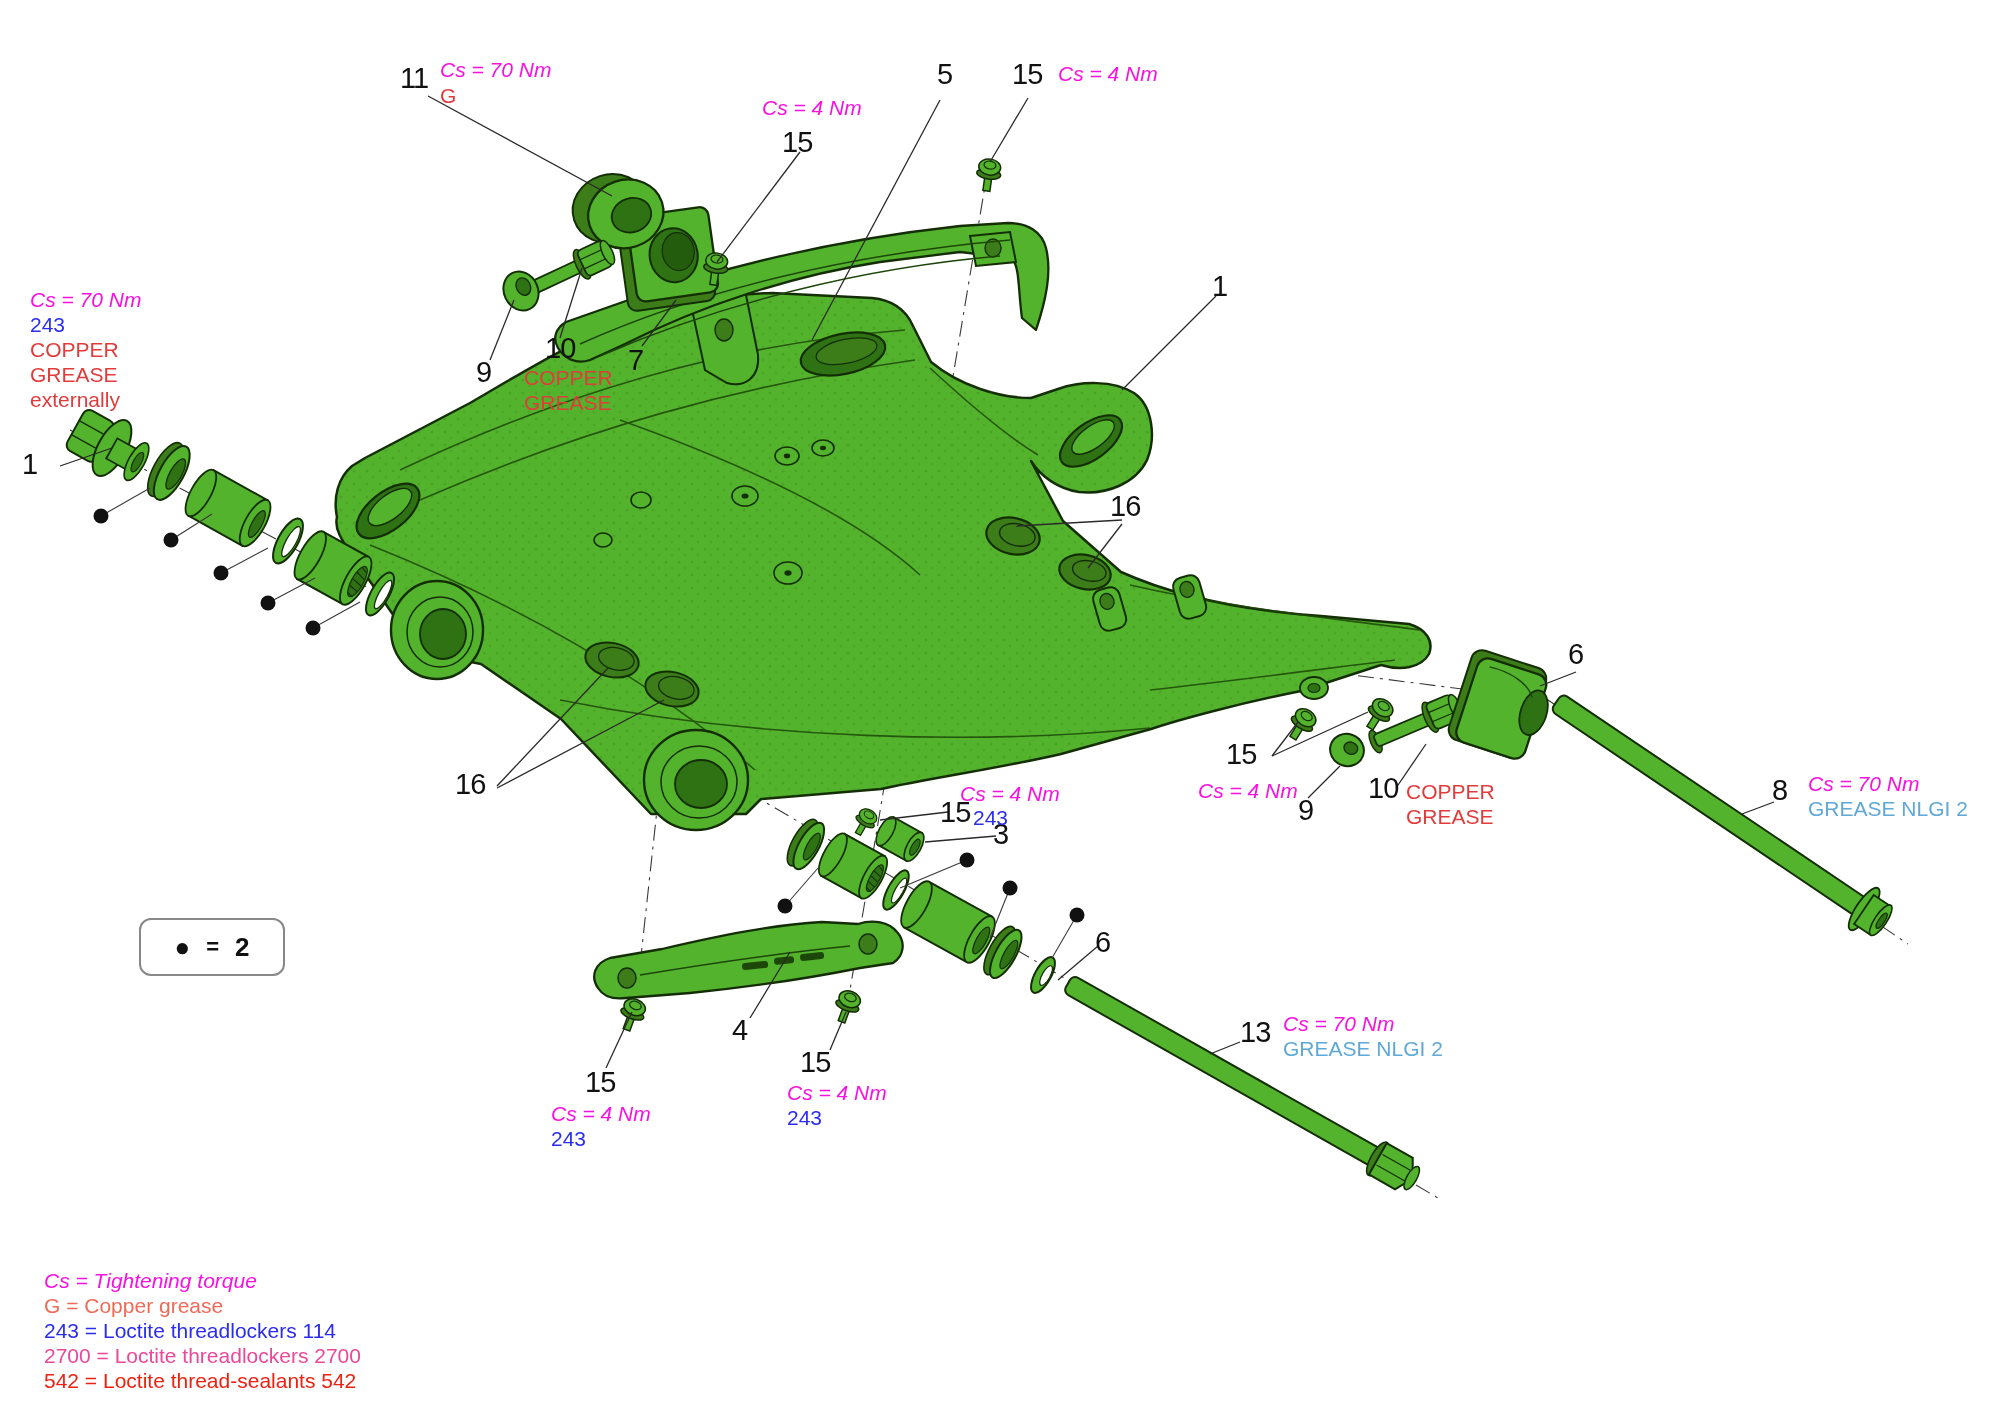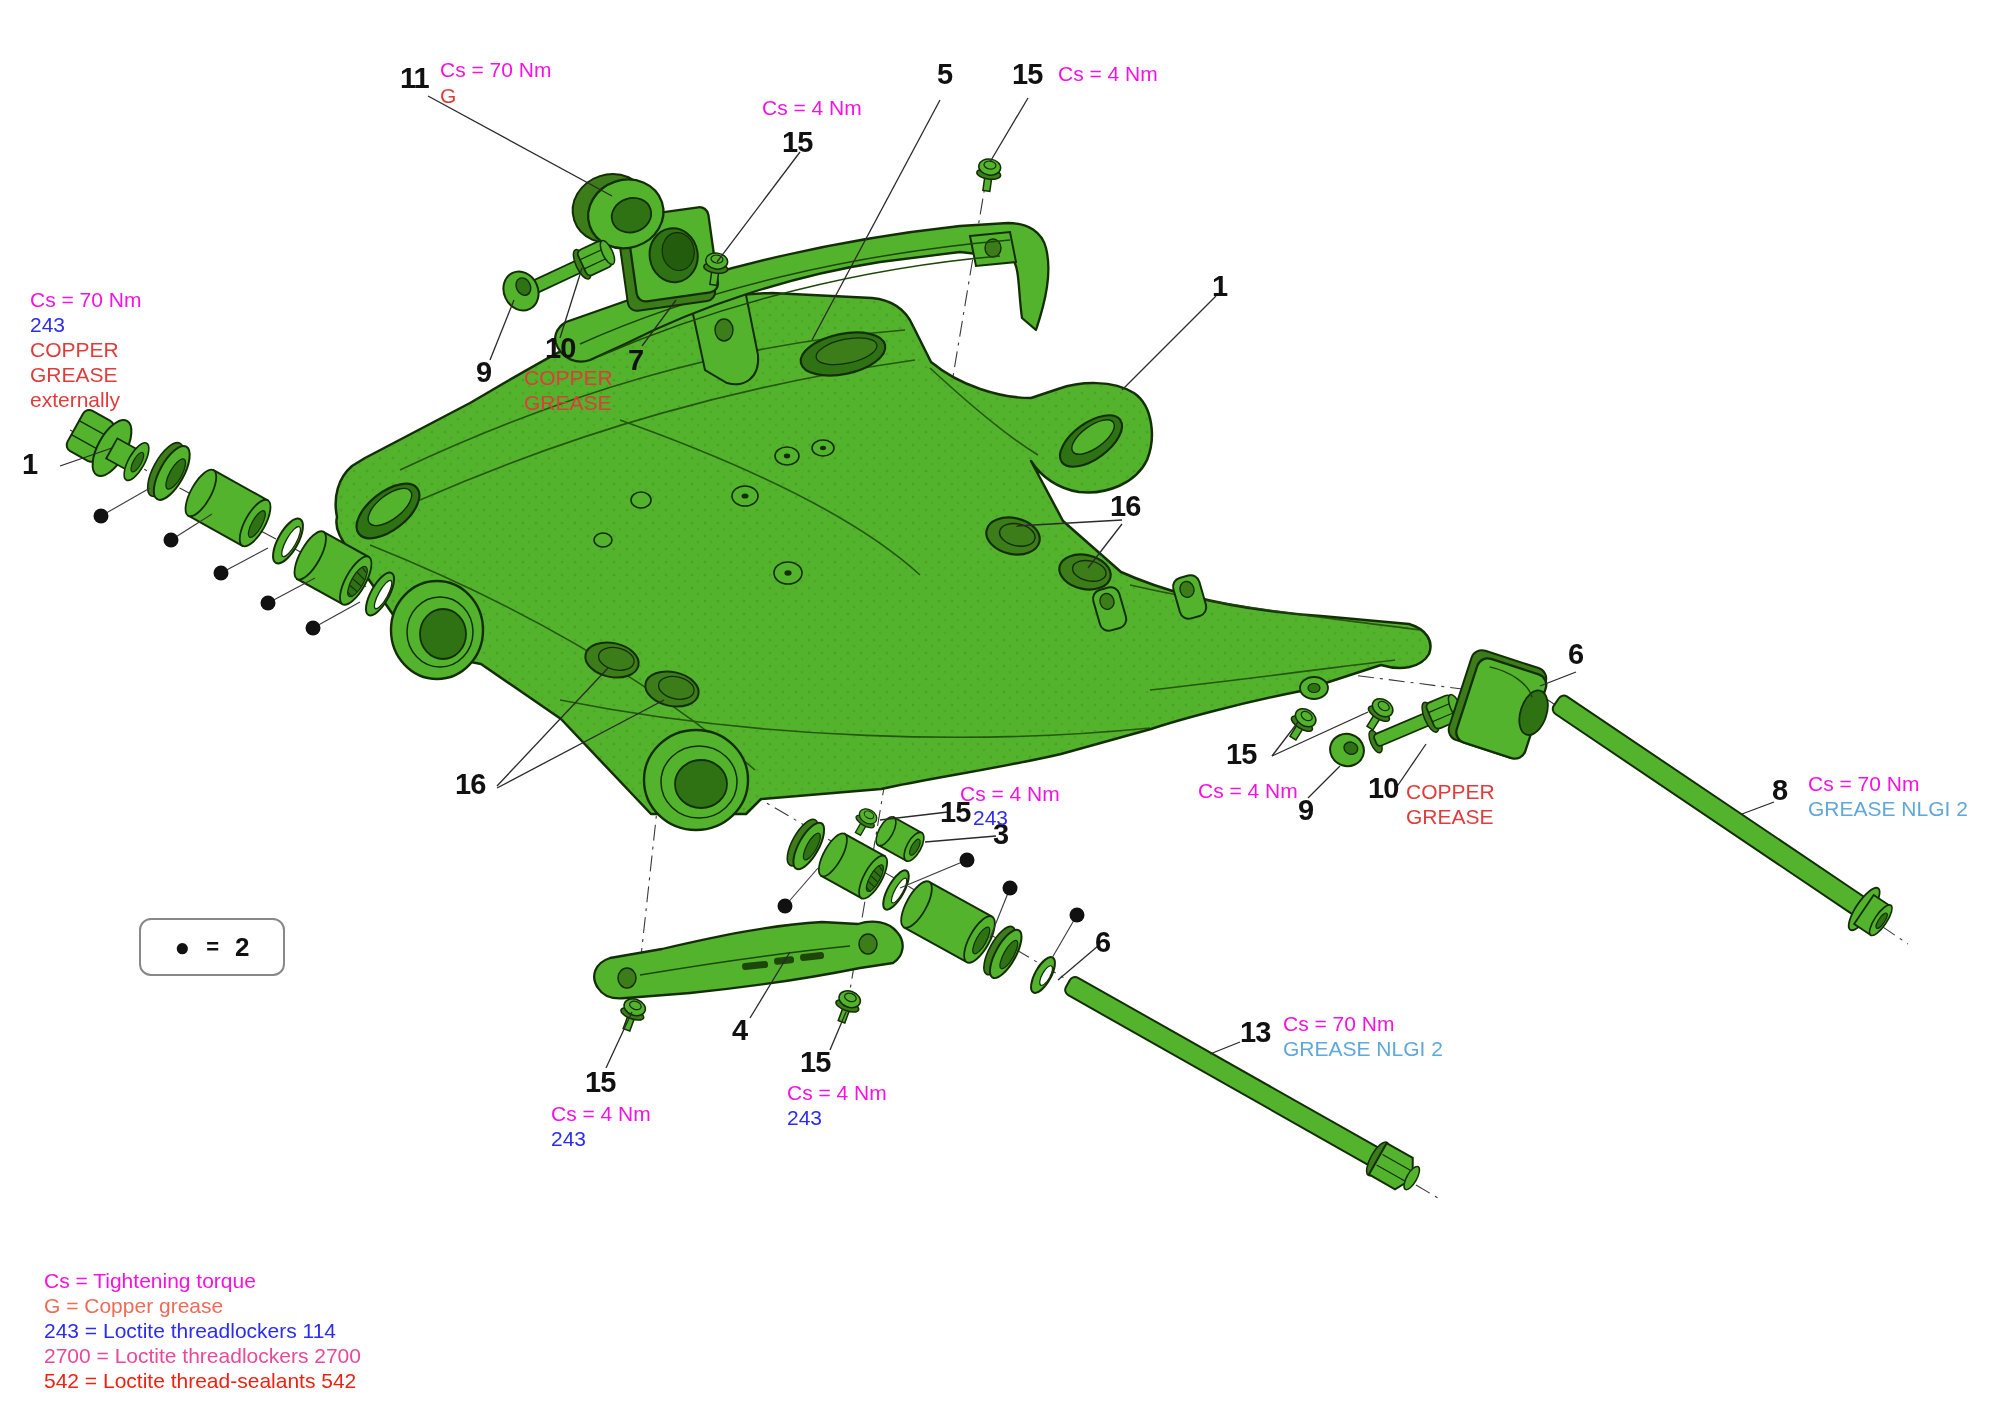--- a/index.html
+++ b/index.html
@@ -7,7 +7,7 @@
          font-family:"Liberation Sans", sans-serif;}
   #art{position:absolute;left:0;top:0;}
   .lbl{position:absolute;white-space:pre;}
-  .num{font-size:29px;font-weight:700;color:#111111;letter-spacing:-1px;}
+  .num{font-size:29px;font-weight:400;color:#111111;letter-spacing:-1px;}
   .note{font-size:21px;font-weight:500;letter-spacing:0px;}
   .c-mag{color:#f911e0;}
   .c-red{color:#e03c3c;}

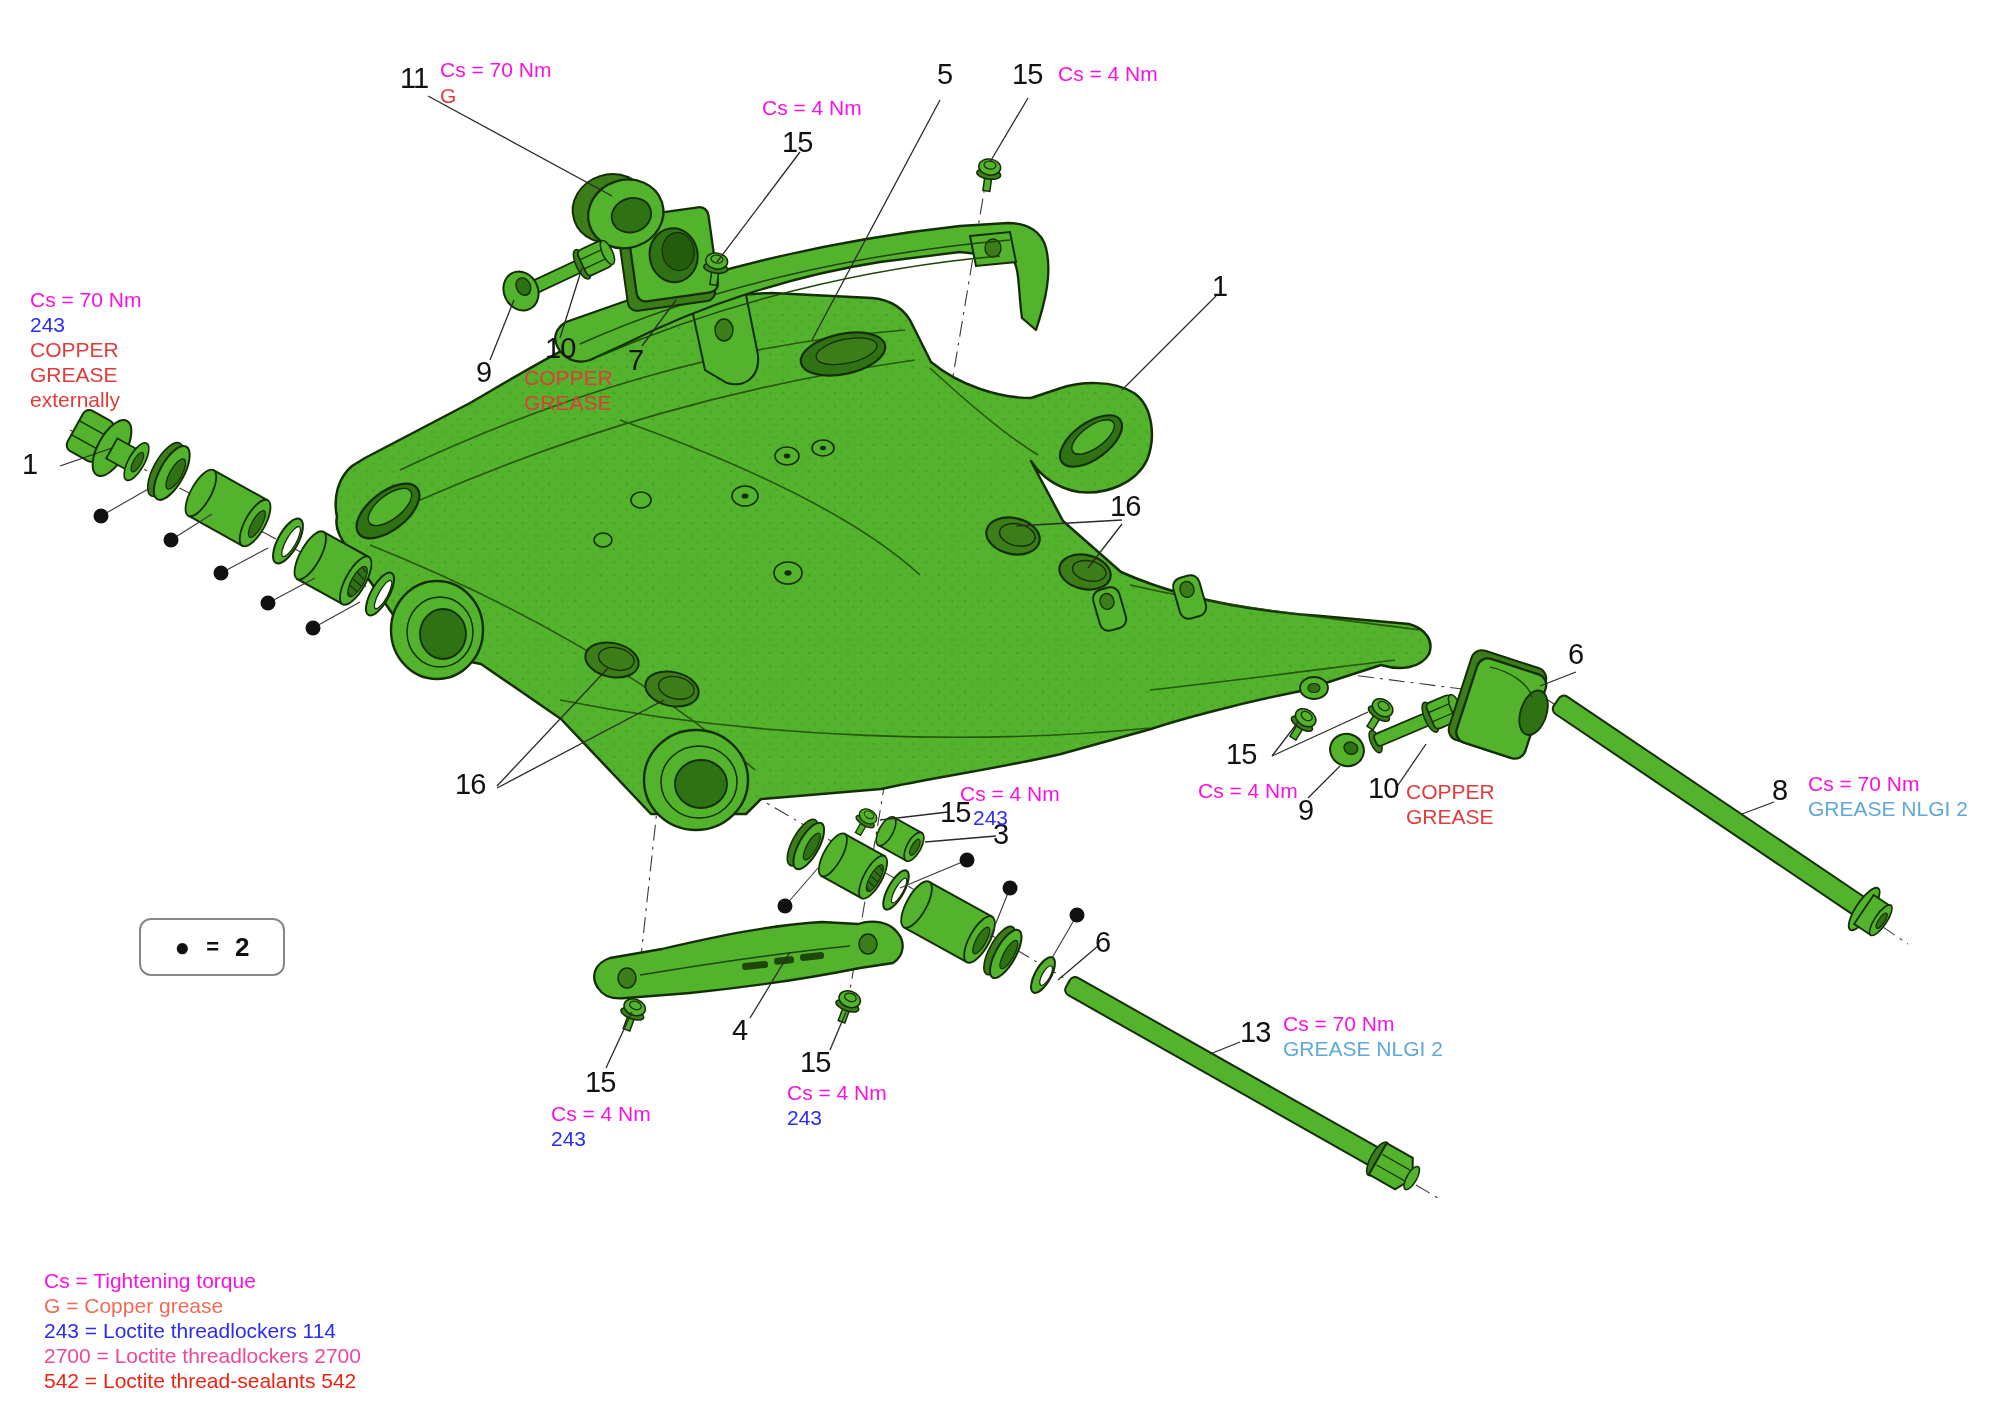--- a/index.html
+++ b/index.html
@@ -9,7 +9,7 @@
   .lbl{position:absolute;white-space:pre;}
   .num{font-size:29px;font-weight:400;color:#111111;letter-spacing:-1px;}
   .note{font-size:21px;font-weight:500;letter-spacing:0px;}
-  .c-mag{color:#f911e0;}
+  .c-mag{color:#f911e0;font-style:italic;}
   .c-red{color:#e03c3c;}
   .c-blue{color:#2a2cf2;}
   .c-lblue{color:#5fa8d8;}

